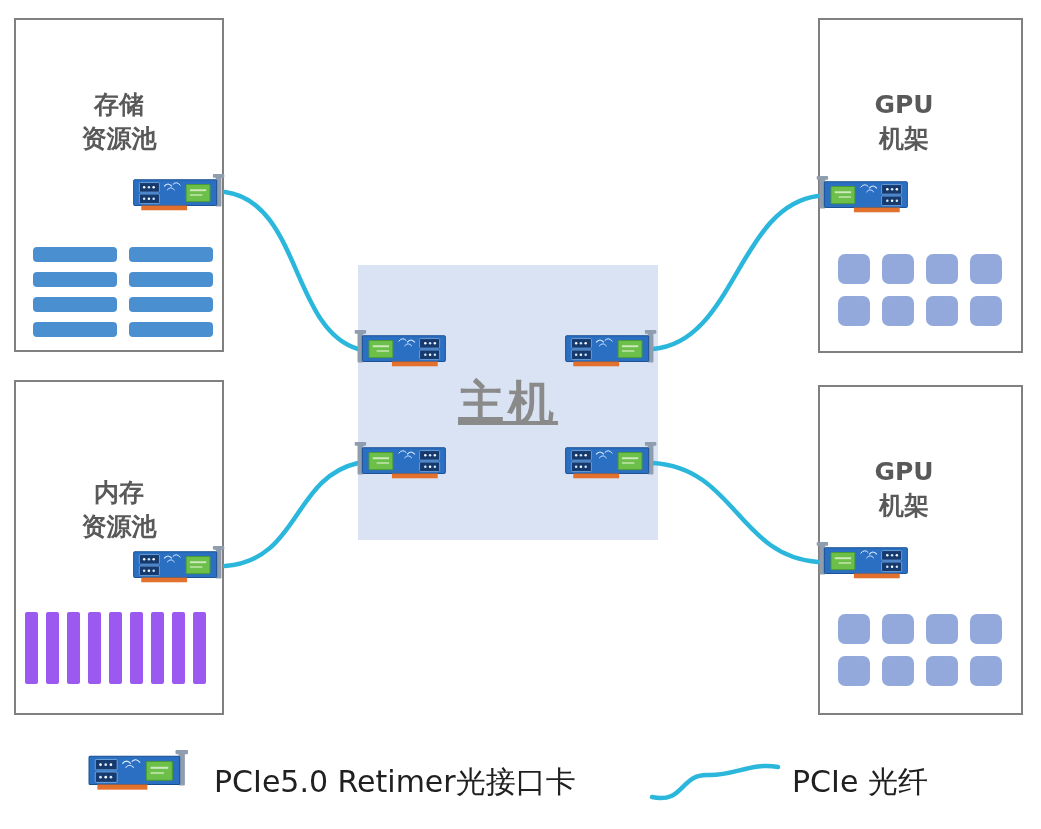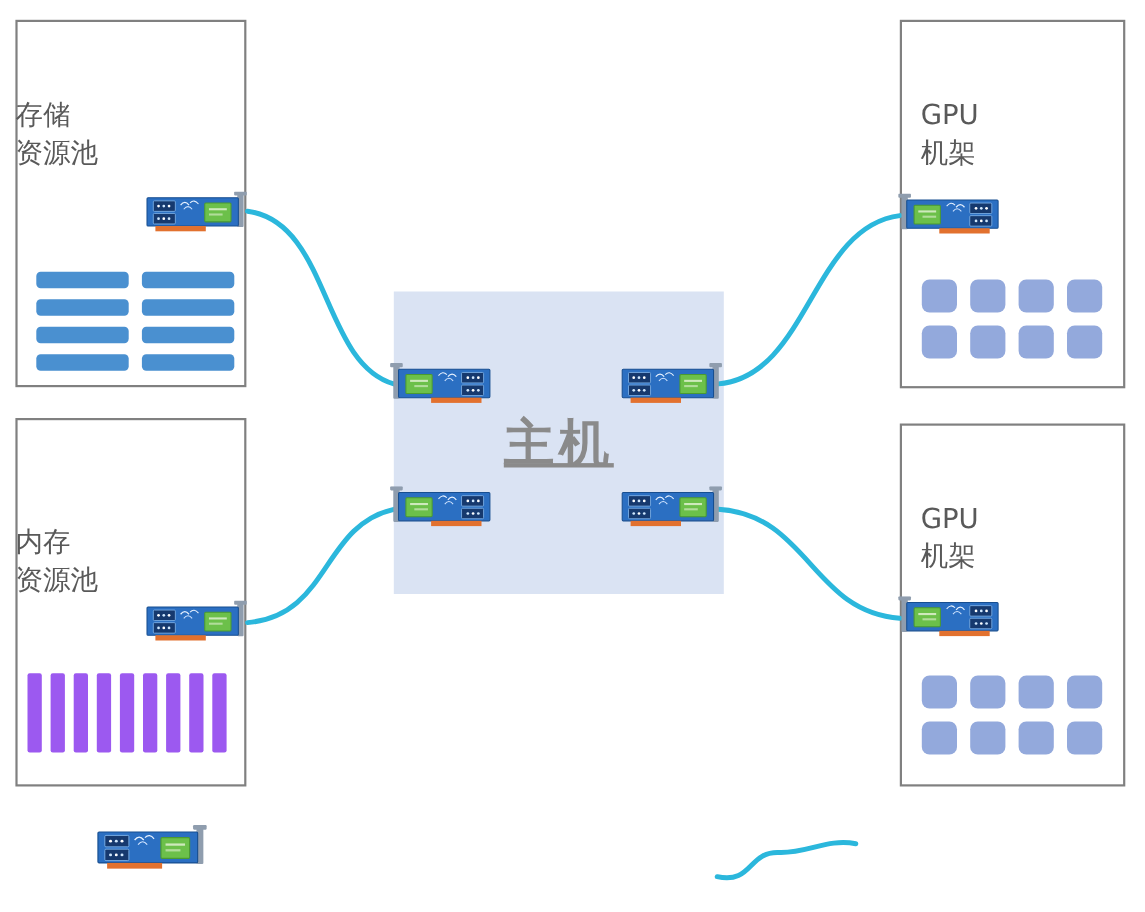--- a/index.html
+++ b/index.html
@@ -19,7 +19,7 @@
   }
   .pool-title {
     position: absolute; left: 0; width: 100%;
-    text-align: left; font-weight: normal;
+    text-align: center; font-weight: bold;
     font-size: 25px; line-height: 1.35;
     color: var(--title-text, #595959);
     white-space: pre-line;

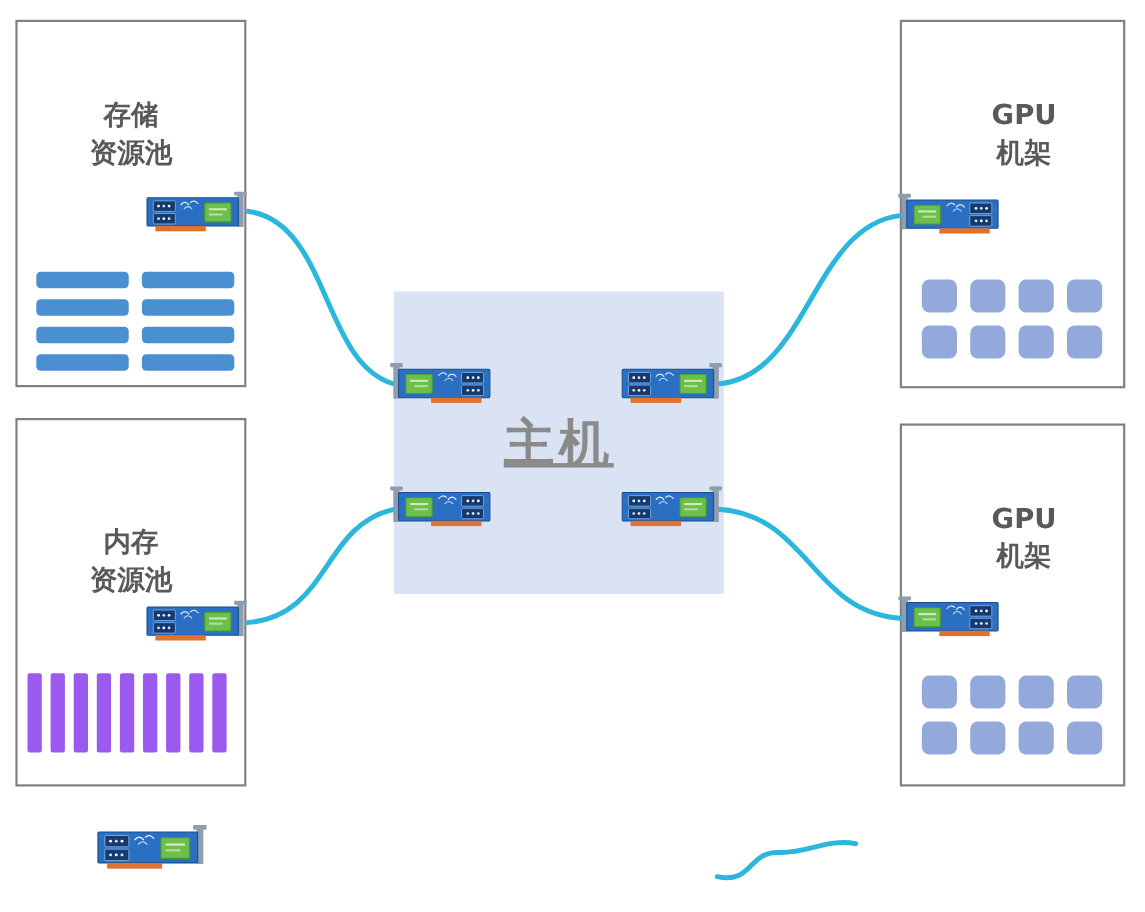--- a/index.html
+++ b/index.html
@@ -35,7 +35,7 @@
   #gpu-bottom-title { top: 455px; }
   .pool-title { pointer-events: none; }
   .title-abs { position: absolute; width: 210px; }
-  #gpu-top-title, #gpu-bottom-title { width: 188px; left: 837px; }
+  #gpu-top-title, #gpu-bottom-title { width: 188px; left: 810px; }
   #storage-title, #memory-title { left: 14px; }
 
   

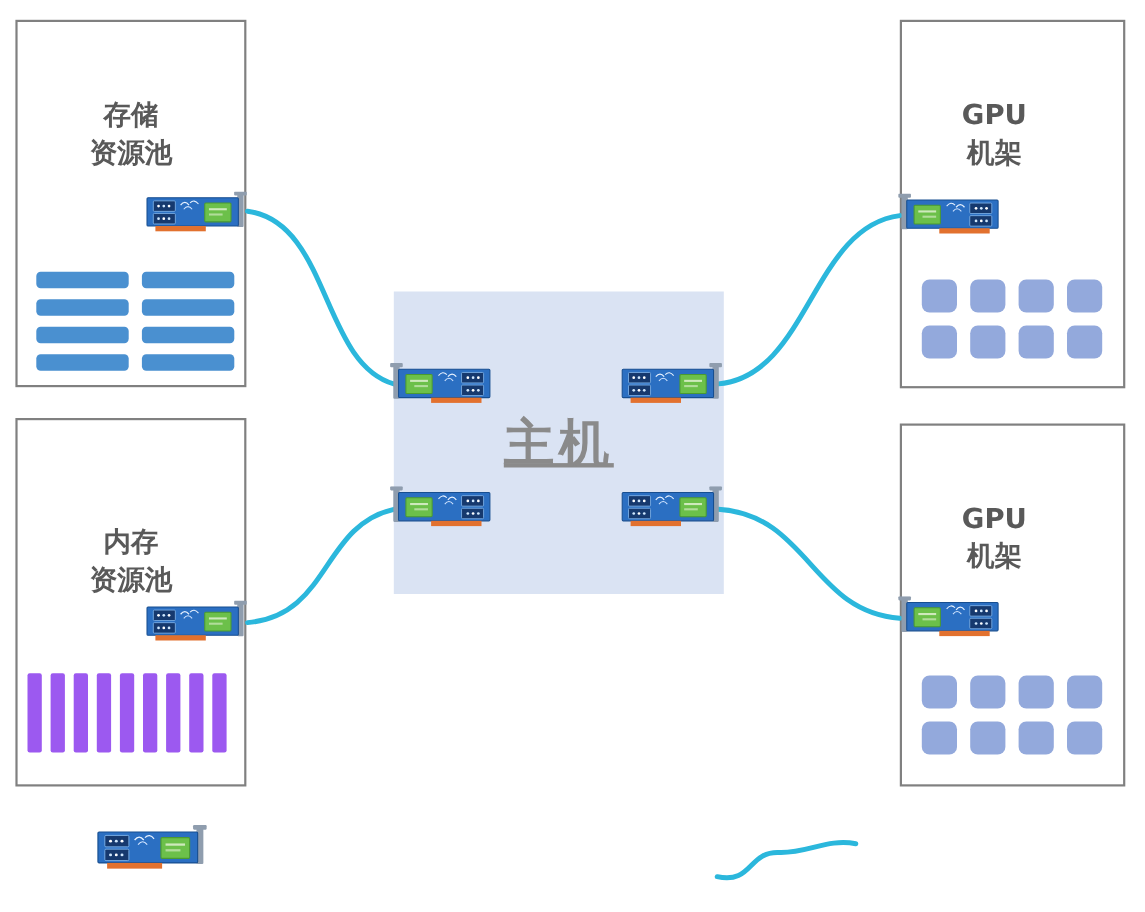--- a/index.html
+++ b/index.html
@@ -382,6 +382,7 @@
   <path d="M42,11 q4,-4 8,1" fill="none" stroke="#e8f2ff" stroke-width="1"></path>
 </svg>
     </div>
+  <div class="legend-label" id="legend-retimer-label">PCIe5.0 Retimer光接口卡</div>
 
 </div>
 

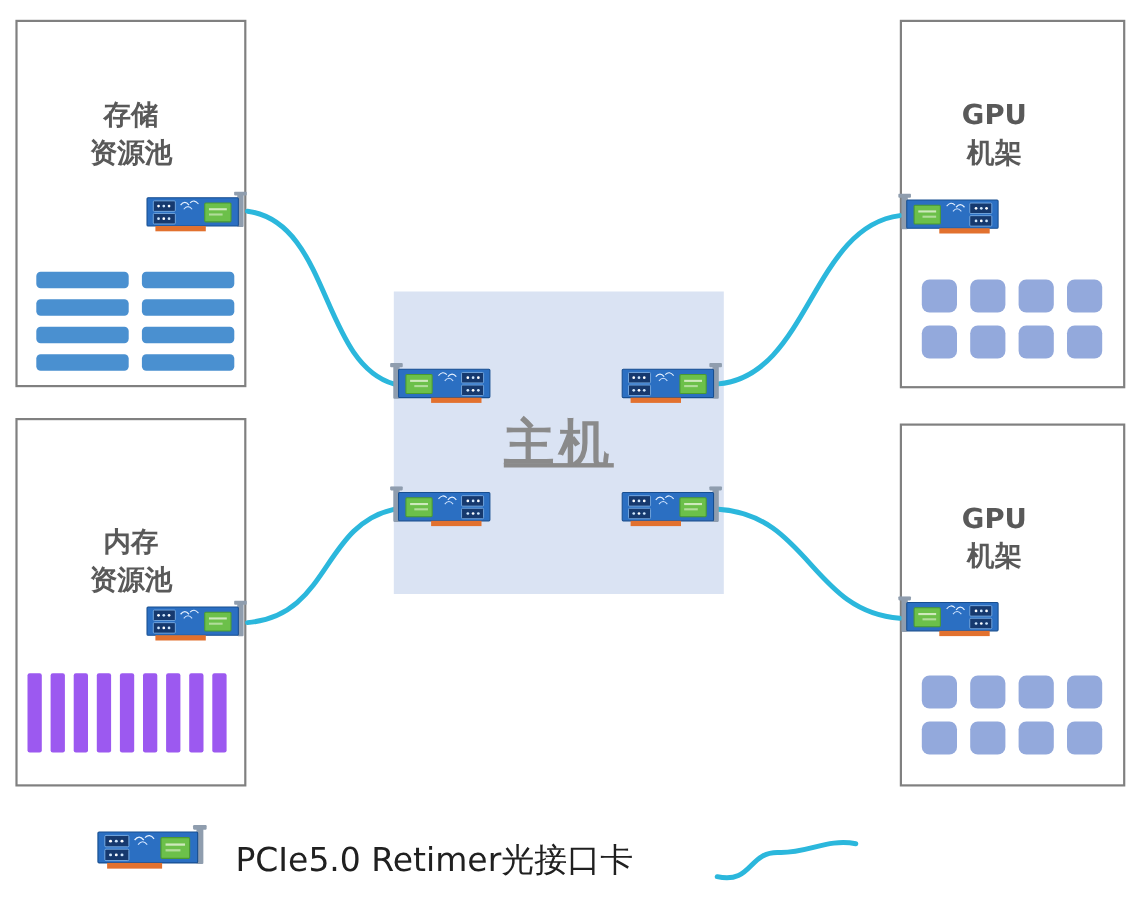--- a/index.html
+++ b/index.html
@@ -383,6 +383,7 @@
 </svg>
     </div>
   <div class="legend-label" id="legend-retimer-label">PCIe5.0 Retimer光接口卡</div>
+  <div class="legend-label" id="legend-fiber-label">PCIe 光纤</div>
 
 </div>
 

